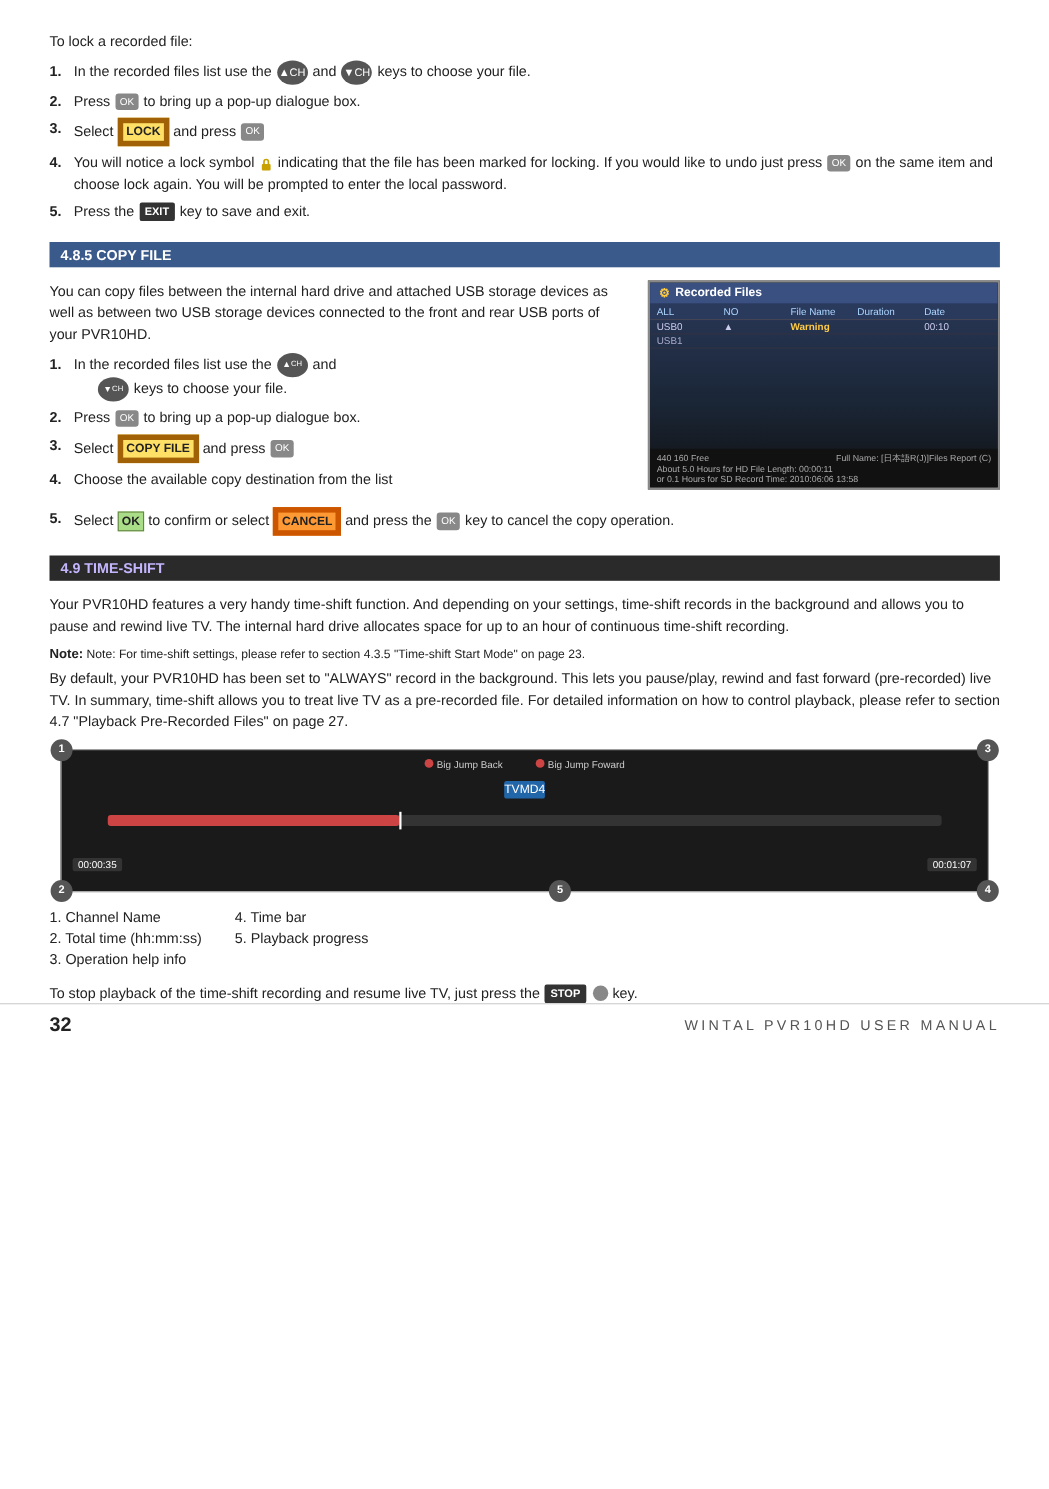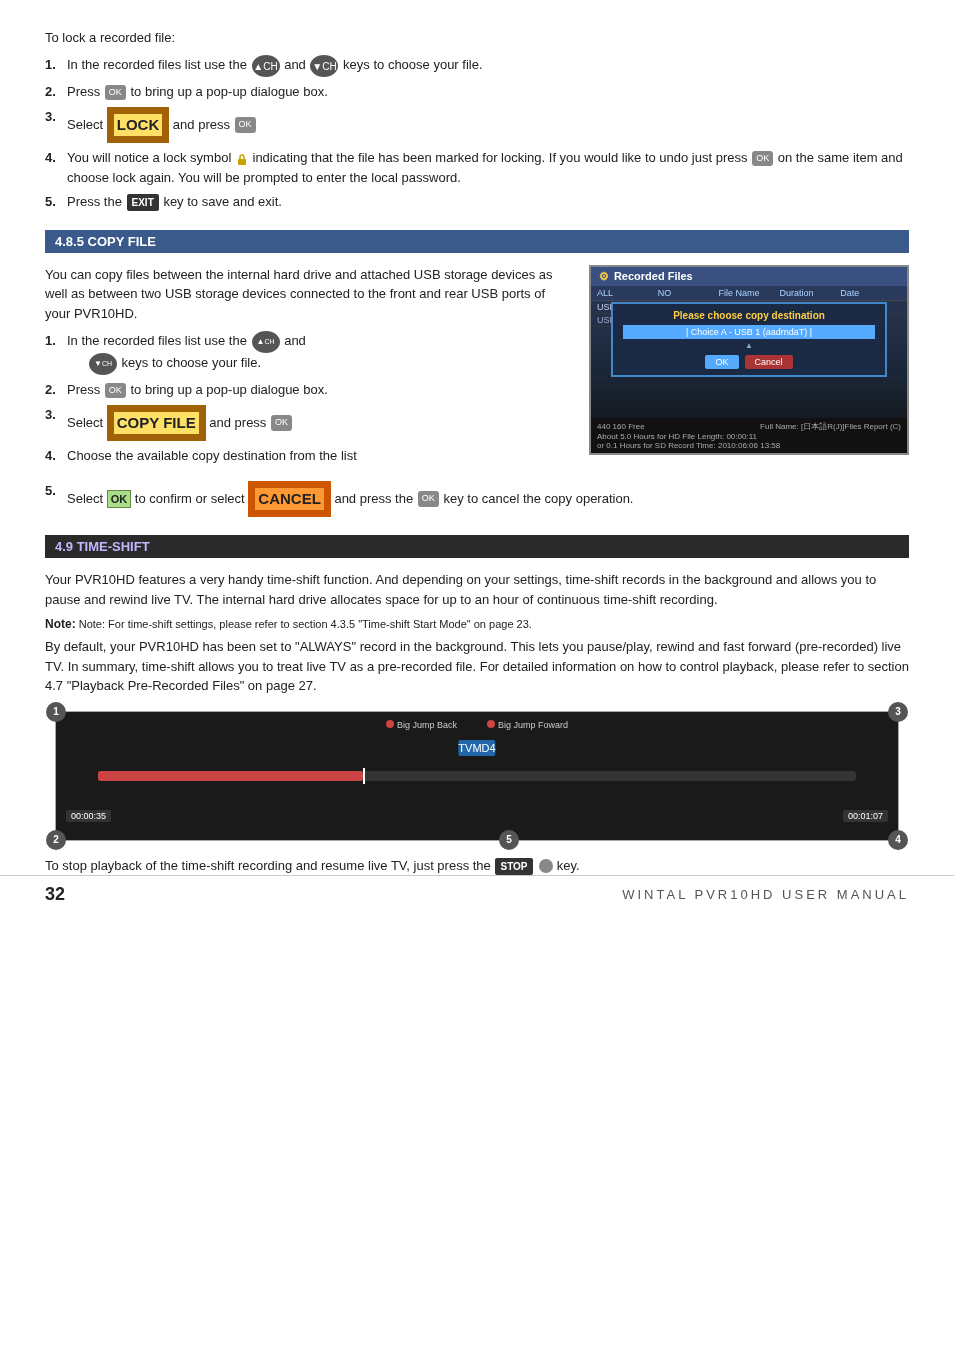--- a/index.html
+++ b/index.html
@@ -66,9 +66,9 @@
     }
     .highlight-yellow {
       background: #ffe066;
-      border: 7px solid #a16207;
+      border: 5px solid #a16207;
       padding: 0 3px;
-      font-size: 15px;
+      font-size: 11px;
       font-weight: bold;
       vertical-align: middle;
       display: inline-block;

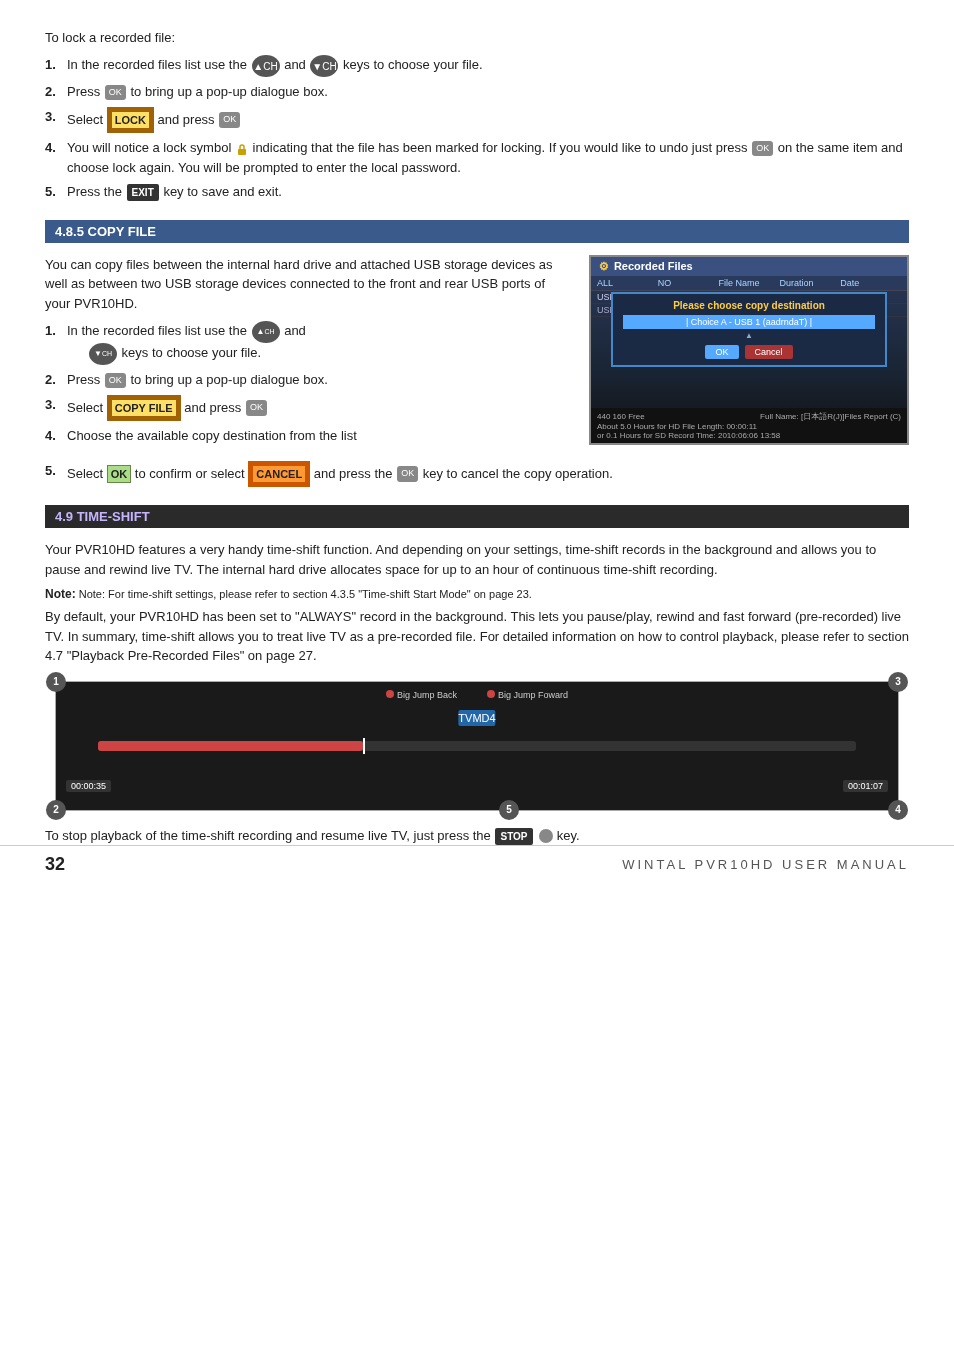--- a/index.html
+++ b/index.html
@@ -343,15 +343,6 @@
             <span></span>
         </div>
 
-        <div class="rf-dialog">
-          <div class="rf-dialog-title">Please choose copy destination</div>
-          <div class="rf-dialog-option selected-opt">| Choice A - USB 1 (aadrndaT) |</div>
-          <div style="font-size:8px;color:#88aacc;text-align:center;margin:2px 0;">▲</div>
-          <div class="rf-dialog-btns">
-            <div class="rf-dialog-btn">OK</div>
-            <div class="rf-dialog-btn cancel">Cancel</div>
-          </div>
-        </div>
         <div class="rf-footer">
           <div class="rf-footer-row">
             <span>440 160 Free</span>

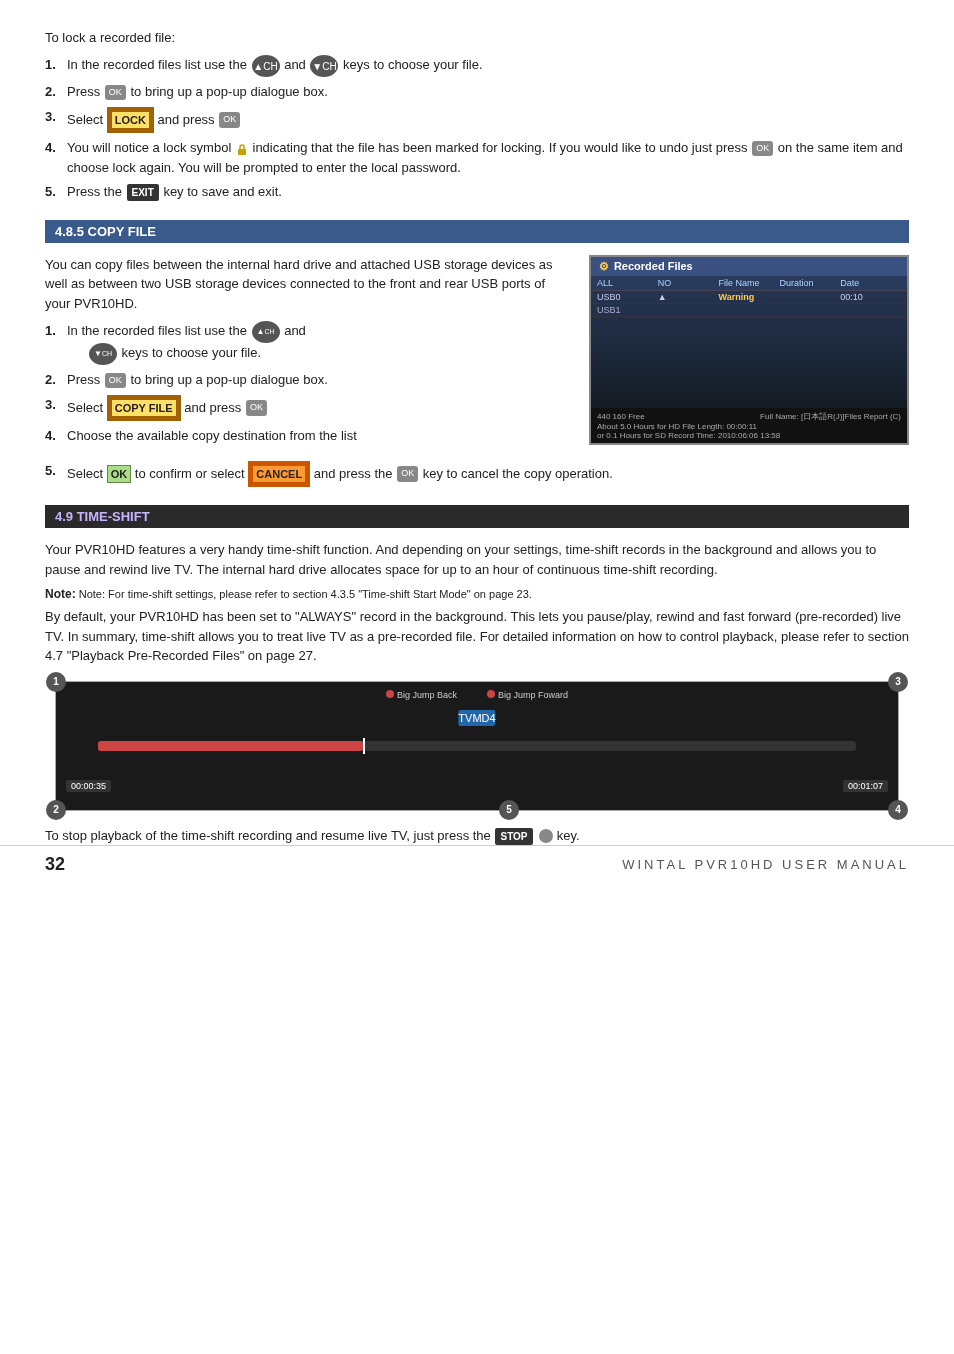--- a/index.html
+++ b/index.html
@@ -410,6 +410,17 @@
     </div>
   </div>
 
+  <div class="legend-list">
+    <div class="legend-col">
+      <span>1. Channel Name</span>
+      <span>2. Total time (hh:mm:ss)</span>
+      <span>3. Operation help info</span>
+    </div>
+    <div class="legend-col">
+      <span>4. Time bar</span>
+      <span>5. Playback progress</span>
+    </div>
+  </div>
 
   <div class="para">
     <span>To stop playback of the time-shift recording and resume live TV, just press the</span>

